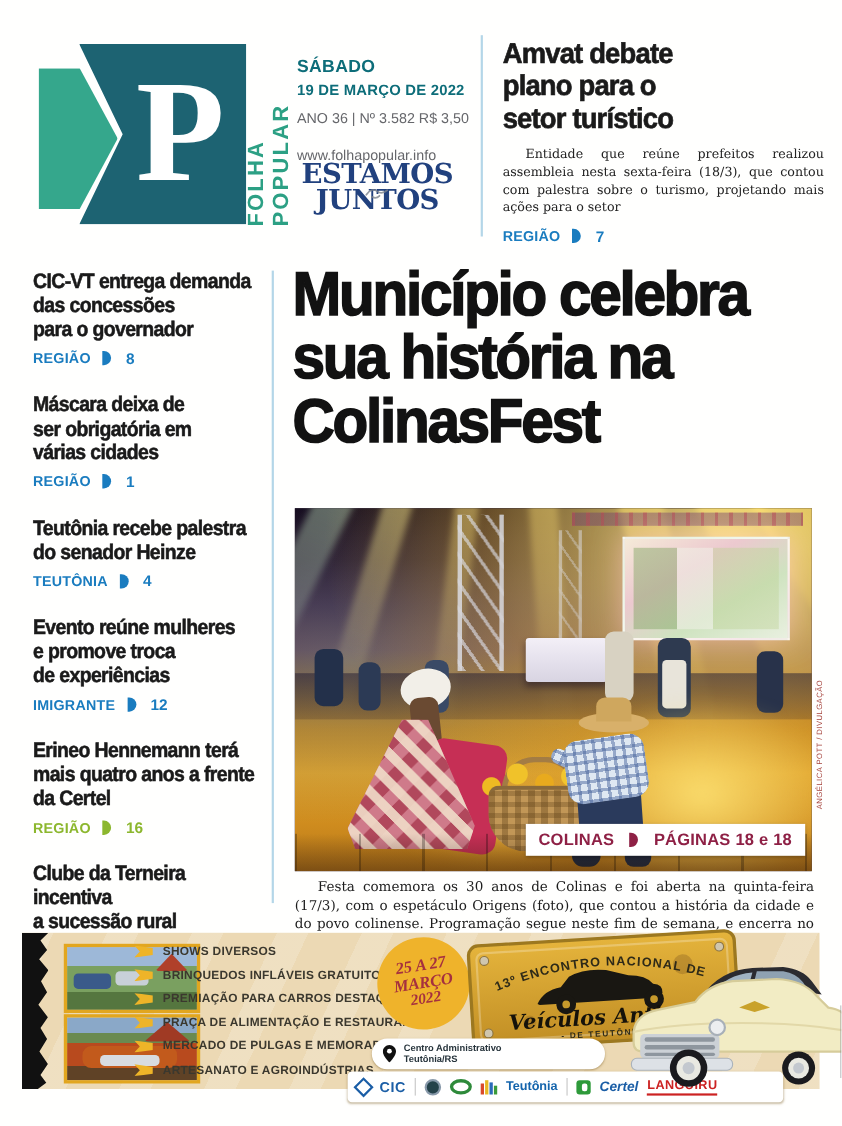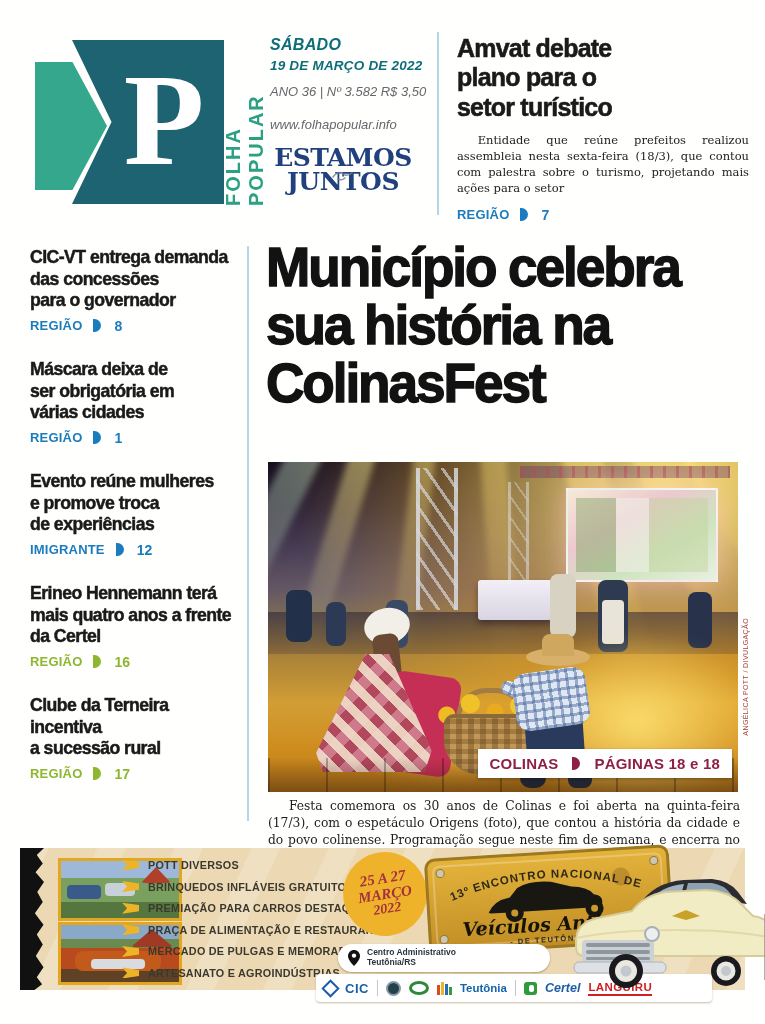--- a/index.html
+++ b/index.html
@@ -17,7 +17,7 @@
     font-family:"Liberation Serif",serif;font-weight:bold;font-size:132px;color:#fff;line-height:1;}
   .logo-vert{left:222px;top:40px;height:166px;writing-mode:vertical-rl;transform:rotate(180deg);
     font-weight:bold;font-size:20px;letter-spacing:2px;color:#2ca084;display:flex;align-items:center;}
-  .dateblock{left:270px;top:36px;width:170px;font-style:italic;}
+  .dateblock{left:270px;top:52px;width:170px;}
   .day{font-weight:bold;font-size:16px;color:#0d6d79;letter-spacing:.3px;}
   .fulldate{font-weight:bold;font-size:13.5px;color:#0d6d79;margin-top:4px;letter-spacing:.2px;}
   .edition{font-size:13px;color:#66676b;margin-top:11px;}

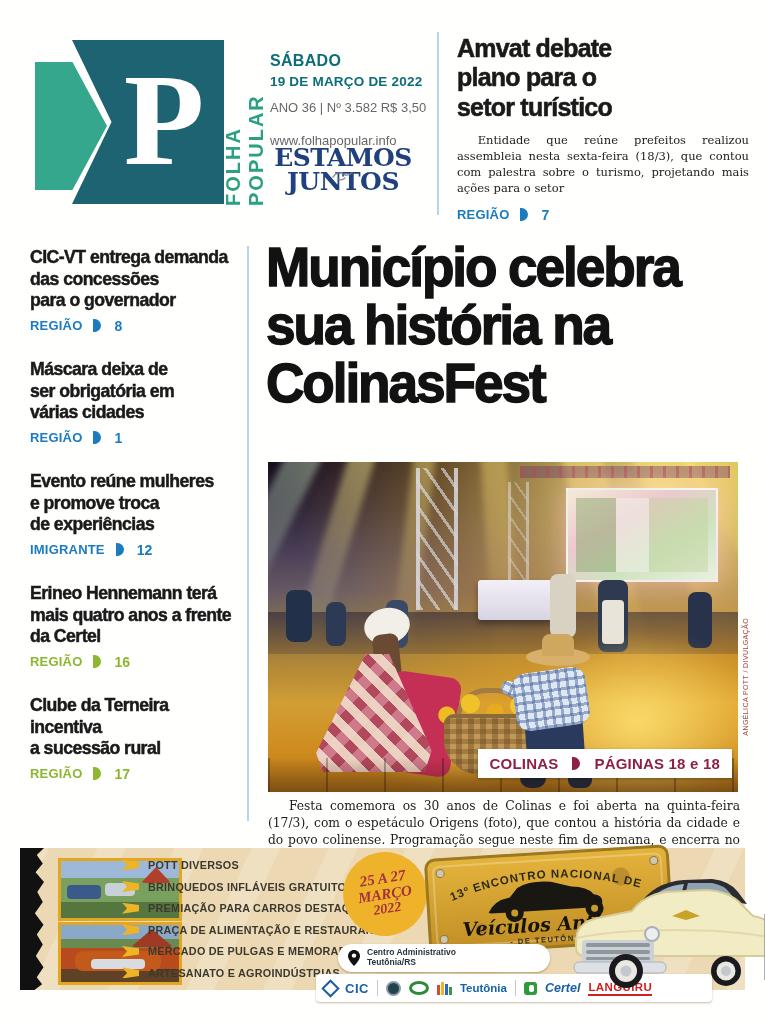--- a/index.html
+++ b/index.html
@@ -214,6 +214,15 @@
       </div>
     </div>
     <div class="sb-item">
+      <h3 class="sb-title pre">Teutônia recebe palestra
+do senador Heinze</h3>
+      <div class="tagrow blue">
+        <span class="taglabel">TEUTÔNIA</span>
+        <span class="halfdisc"></span>
+        <span class="tagpage">4</span>
+      </div>
+    </div>
+    <div class="sb-item">
       <h3 class="sb-title pre">Evento reúne mulheres
 e promove troca
 de experiências</h3>

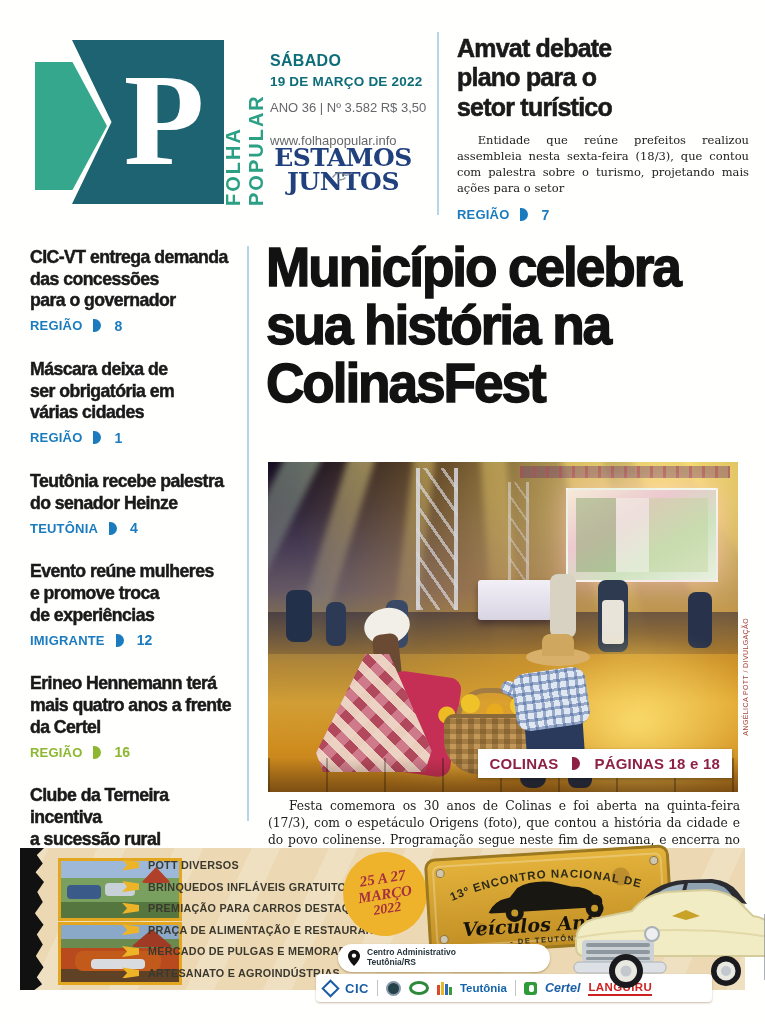--- a/index.html
+++ b/index.html
@@ -330,7 +330,7 @@
     <div class="abs bullets">
       <div class="bullet">
           <span class="flag"></span>
-          <span class="bt">POTT DIVERSOS</span>
+          <span class="bt">SHOWS DIVERSOS</span>
         </div>
       <div class="bullet">
           <span class="flag"></span>

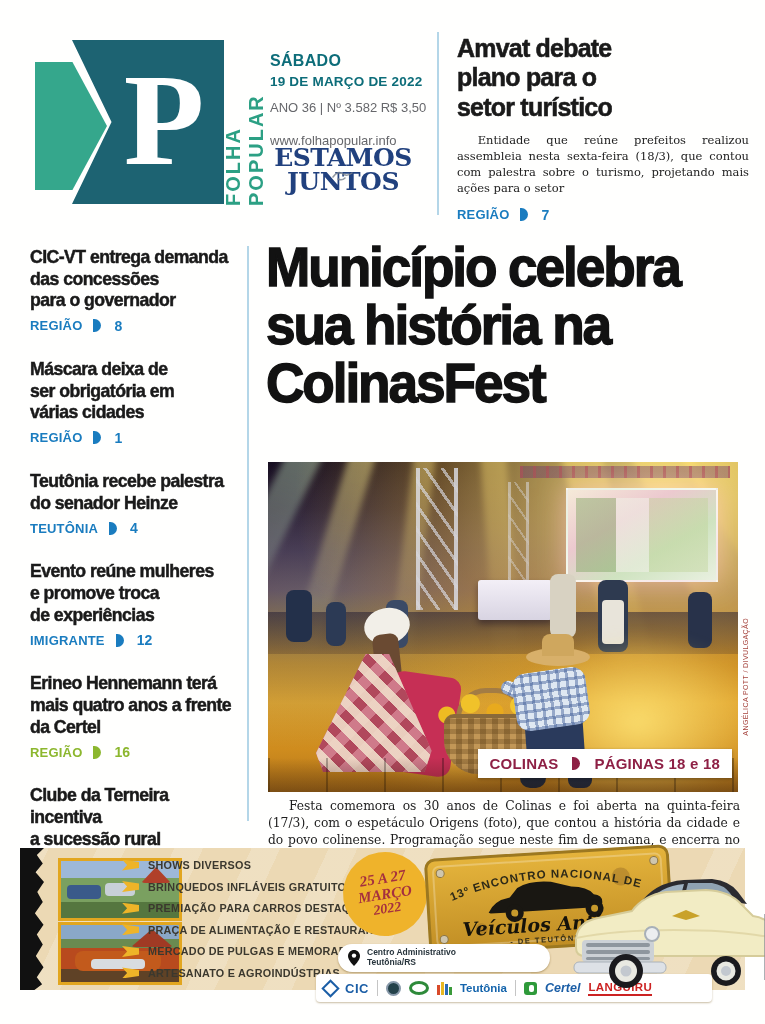--- a/index.html
+++ b/index.html
@@ -137,8 +137,8 @@
   .locpill{left:318px;top:96px;width:212px;height:28px;background:#fff;border-radius:14px;
     box-shadow:0 1px 2px rgba(120,90,30,.5);display:flex;align-items:center;gap:7px;padding:0 10px;box-sizing:border-box;}
   .locpill .loctxt{font-size:8.5px;line-height:1.15;color:#27343c;font-weight:bold;}
-  .sponsors{left:296px;top:126px;width:396px;height:14px;background:#fff;border-radius:4px;
-    box-shadow:0 1px 2px rgba(120,90,30,.4);display:flex;align-items:center;gap:8px;padding:14px 8px;box-sizing:border-box;text-align:center;}
+  .sponsors{left:296px;top:126px;width:396px;height:28px;background:#fff;border-radius:4px;
+    box-shadow:0 1px 2px rgba(120,90,30,.4);display:flex;align-items:center;gap:8px;padding:0 8px;box-sizing:border-box;text-align:center;}
   .sp-div{width:1px;height:16px;background:#c5c5c5;}
   .sp-cic-icon{width:9px;height:9px;border:2px solid #1b5ea6;transform:rotate(45deg);}
   .sp-cic{font-weight:bold;font-size:13px;color:#1b5ea6;letter-spacing:.5px;}

